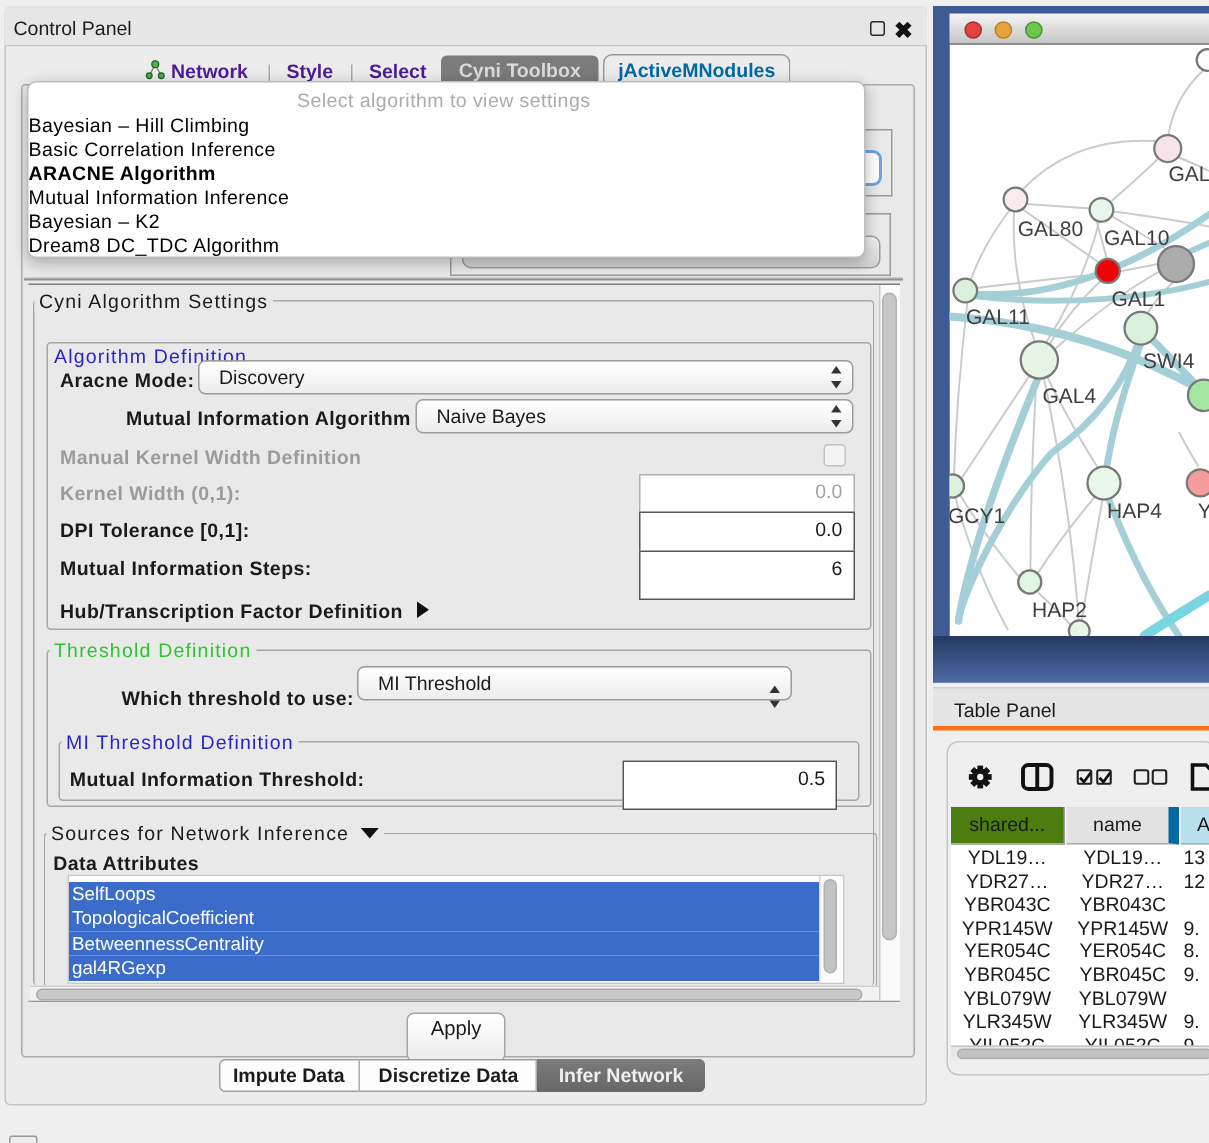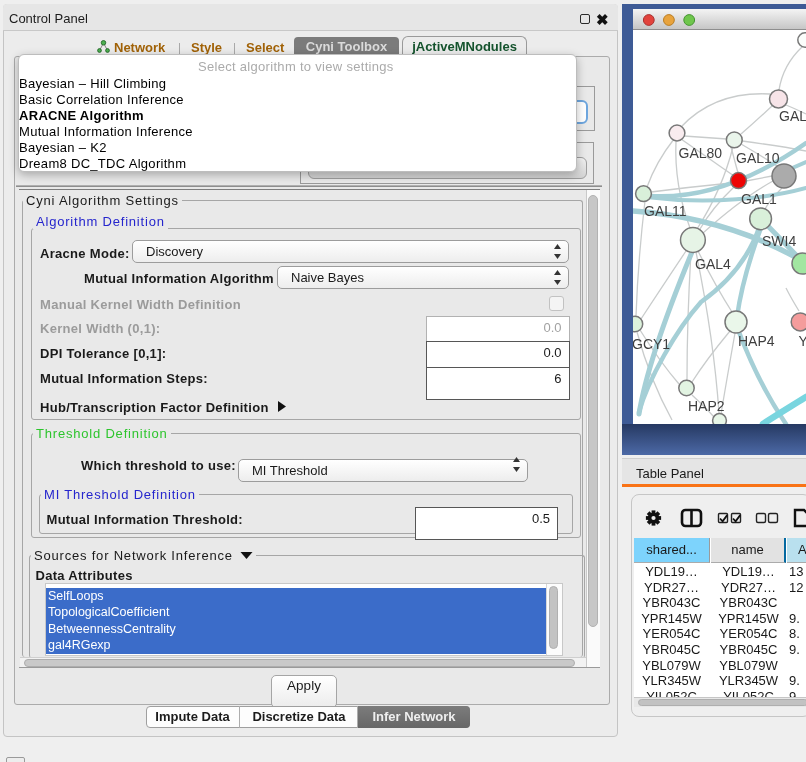--- a/index.html
+++ b/index.html
@@ -15,7 +15,7 @@
 #minbox { left:580px; top:14px; width:10px; height:10px; border:1.6px solid #2a2a2a; border-radius:2px; }
 #closex { left:596px; top:11px; font-size:15px; font-weight:bold; color:#111; }
 
-.tabtxt { font-size:13px; font-weight:bold; color:#a16207; top:40px; }
+.tabtxt { font-size:13px; font-weight:bold; color:#4c1d95; top:40px; }
 .tabsep { top:43px; width:1px; height:13px; background:#A9A9A9; }
 #cynitab { left:294px; top:37px; width:105px; height:19px; background:#7B7B7B;
   border-radius:4px 4px 0 0; color:#DBDBDB; font-size:13px; font-weight:bold;

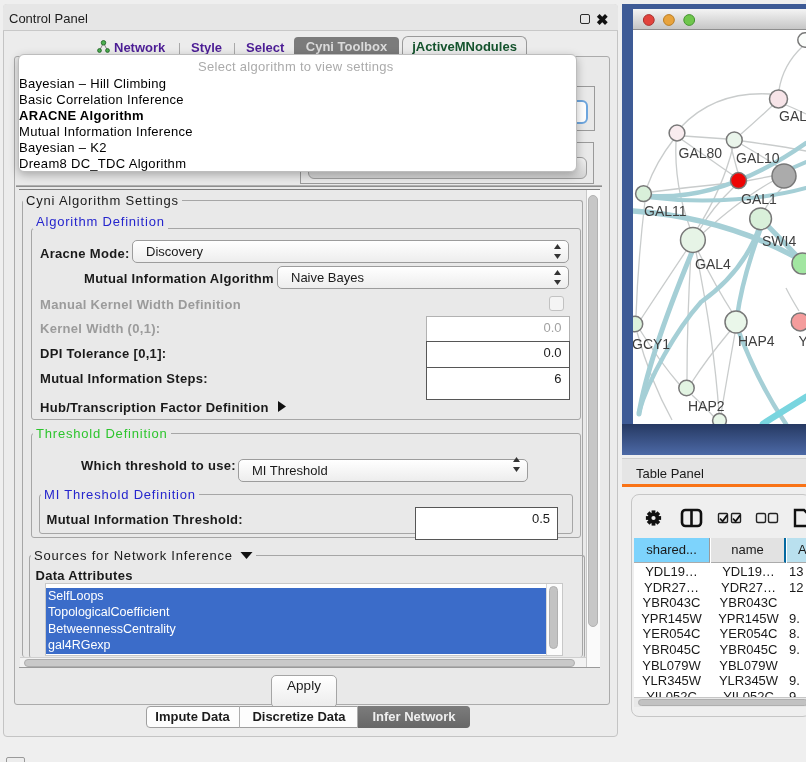--- a/index.html
+++ b/index.html
@@ -22,7 +22,7 @@
   text-align:center; line-height:19px; }
 #jactab { left:402px; top:36px; width:125px; height:20px; background:#ECECEC;
   border:1px solid #9A9A9A; border-bottom:none; border-radius:6px 6px 0 0;
-  color:#14532d; font-size:13px; font-weight:bold; text-align:center; line-height:20px; }
+  color:#0369a1; font-size:13px; font-weight:bold; text-align:center; line-height:20px; }
 
 #innerpanel { left:14px; top:56px; width:596px; height:649px; background:#E9E9E9;
   border:1px solid #ABABAB; border-radius:3px; }

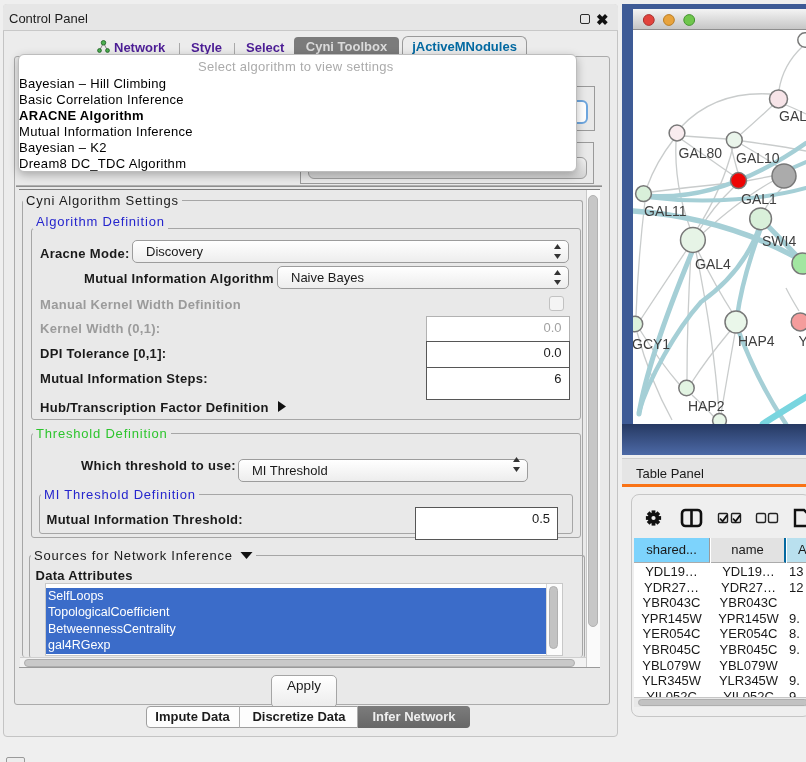--- a/index.html
+++ b/index.html
@@ -128,7 +128,7 @@
   <div class="gtitle" style="left:23px;top:193px;color:#1a1a1a;">Cyni Algorithm Settings</div>
 
   <div class="abs grp" style="left:31px;top:228px;width:550px;height:192px;"></div>
-  <div class="gtitle blue" style="left:33px;top:214px;">Algorithm Definition</div>
+  <div class="gtitle blue" style="left:33px;top:230px;">Algorithm Definition</div>
   <span class="lbl" style="left:40px;top:246px;">Aracne Mode:</span>
   <div class="combo" style="left:132px;top:240px;width:437px;">Discovery</div>
   <svg class="abs" style="left:553px;top:243px" width="9" height="17" viewBox="0 0 9 17">

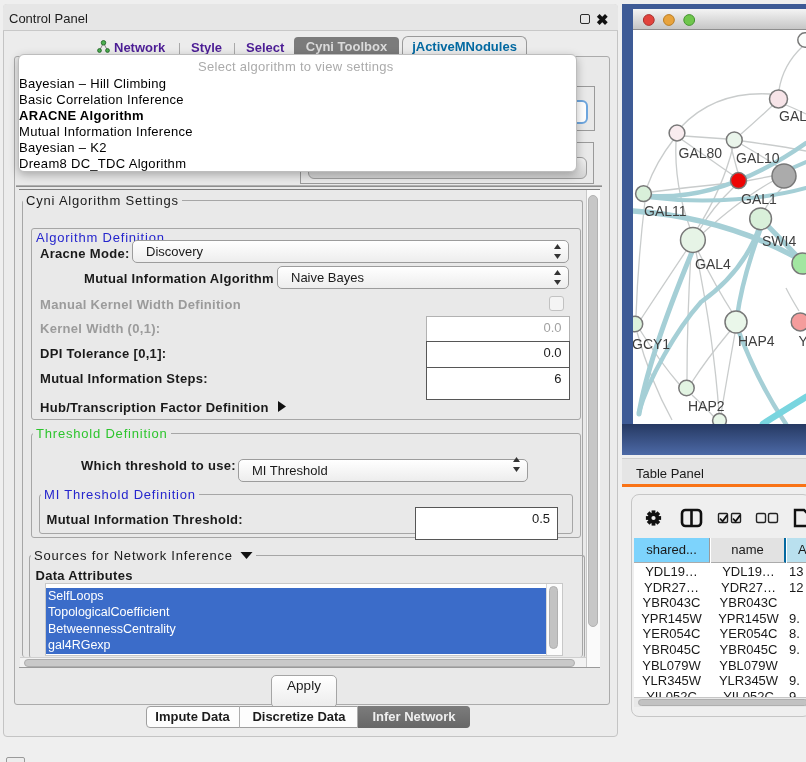--- a/index.html
+++ b/index.html
@@ -157,7 +157,7 @@
   <div class="abs grp" style="left:31px;top:433px;width:550px;height:105px;"></div>
   <div class="gtitle green" style="left:33px;top:426px;">Threshold Definition</div>
   <span class="lbl" style="left:81px;top:458px;">Which threshold to use:</span>
-  <div class="combo" style="left:238px;top:459px;width:290px;">MI Threshold</div>
+  <div class="combo" style="left:238px;top:444px;width:290px;">MI Threshold</div>
   <svg class="abs" style="left:512px;top:455.5px" width="9" height="17" viewBox="0 0 9 17">
       <path d="M4.5 1 L8 6 L1 6 Z" fill="#333"></path>
       <path d="M4.5 16 L8 11 L1 11 Z" fill="#333"></path>

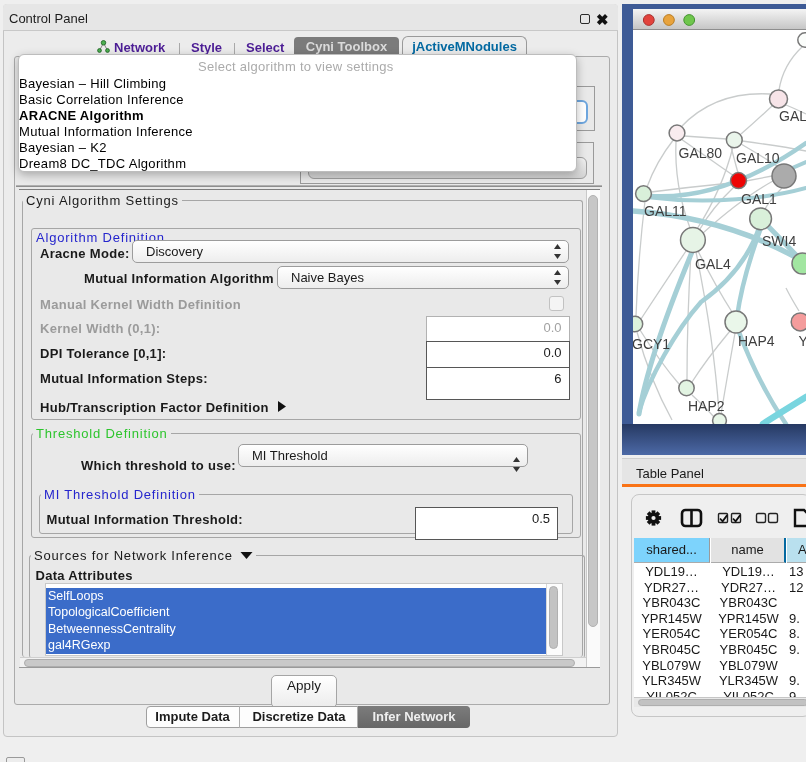--- a/index.html
+++ b/index.html
@@ -312,7 +312,7 @@
   </svg>
   <div class="abs" id="tbl"></div>
 
-  <div class="th" style="left:634px;width:76px;background:#7dd3fc;border-right:1px solid #9A9A9A;">shared...</div>
+  <div class="th" style="left:634px;width:76px;background:#4d7c0f;border-right:1px solid #9A9A9A;">shared...</div>
   <div class="th" style="left:711px;width:75px;background:#E2E2E2;border-right:2px solid #0369a1;">name</div>
   <div class="th" style="left:787px;width:19px;background:#B9E0EE;text-align:left;padding-left:11px;">A</div>
   <div class="cell" style="left:634px;top:564.0px;">YDL19…</div>

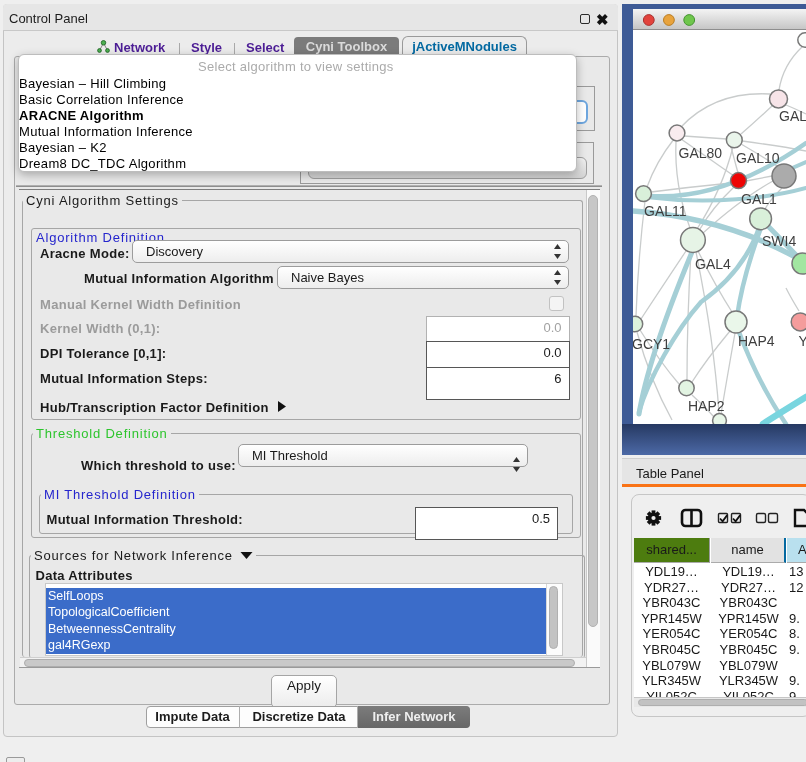--- a/index.html
+++ b/index.html
@@ -313,7 +313,7 @@
   <div class="abs" id="tbl"></div>
 
   <div class="th" style="left:634px;width:76px;background:#4d7c0f;border-right:1px solid #9A9A9A;">shared...</div>
-  <div class="th" style="left:711px;width:75px;background:#E2E2E2;border-right:2px solid #0369a1;">name</div>
+  <div class="th" style="left:711px;width:75px;background:#E2E2E2;border-right:7px solid #0369a1;">name</div>
   <div class="th" style="left:787px;width:19px;background:#B9E0EE;text-align:left;padding-left:11px;">A</div>
   <div class="cell" style="left:634px;top:564.0px;">YDL19…</div>
   <div class="cell" style="left:711px;top:564.0px;">YDL19…</div>

